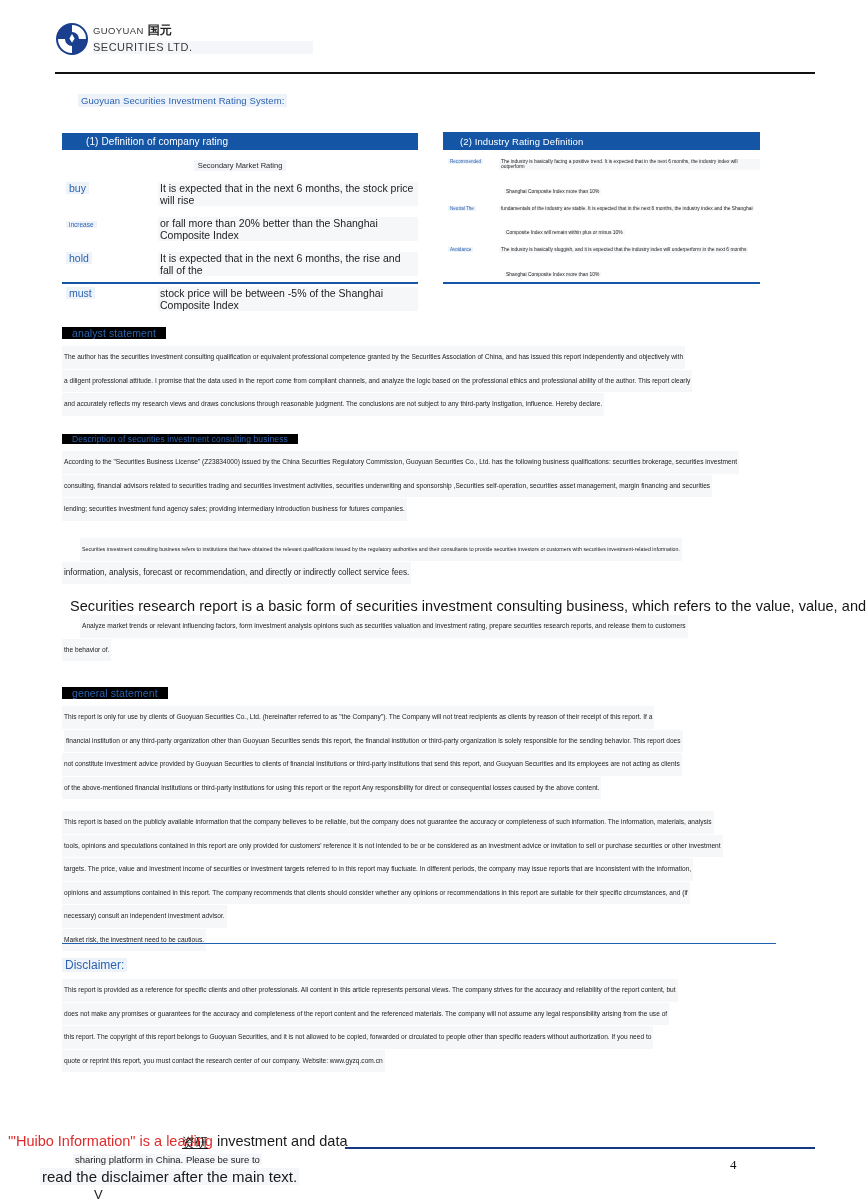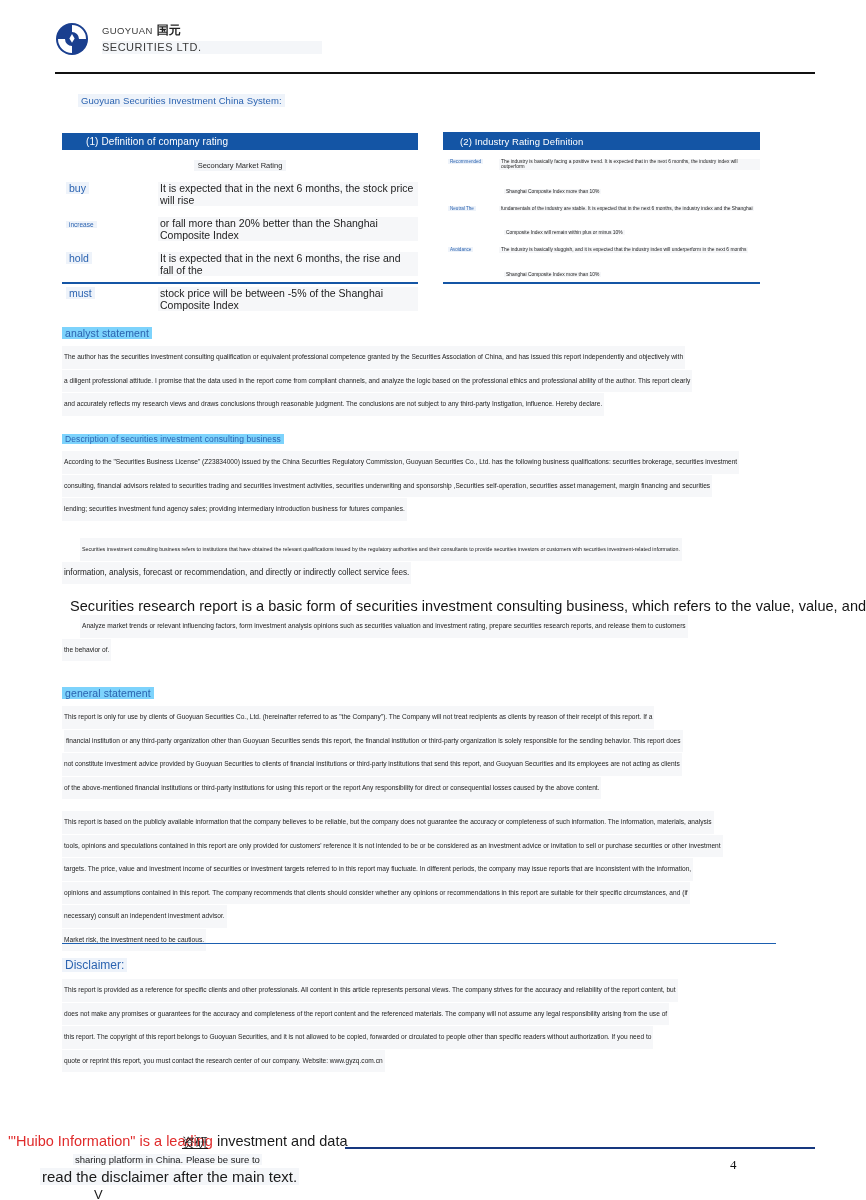--- a/index.html
+++ b/index.html
@@ -34,7 +34,7 @@
   .logo-wrap {
     display: flex;
     align-items: center;
-    gap: 13px;
+    gap: 4px;
   }
   .logo-mark {
     width: 34px;

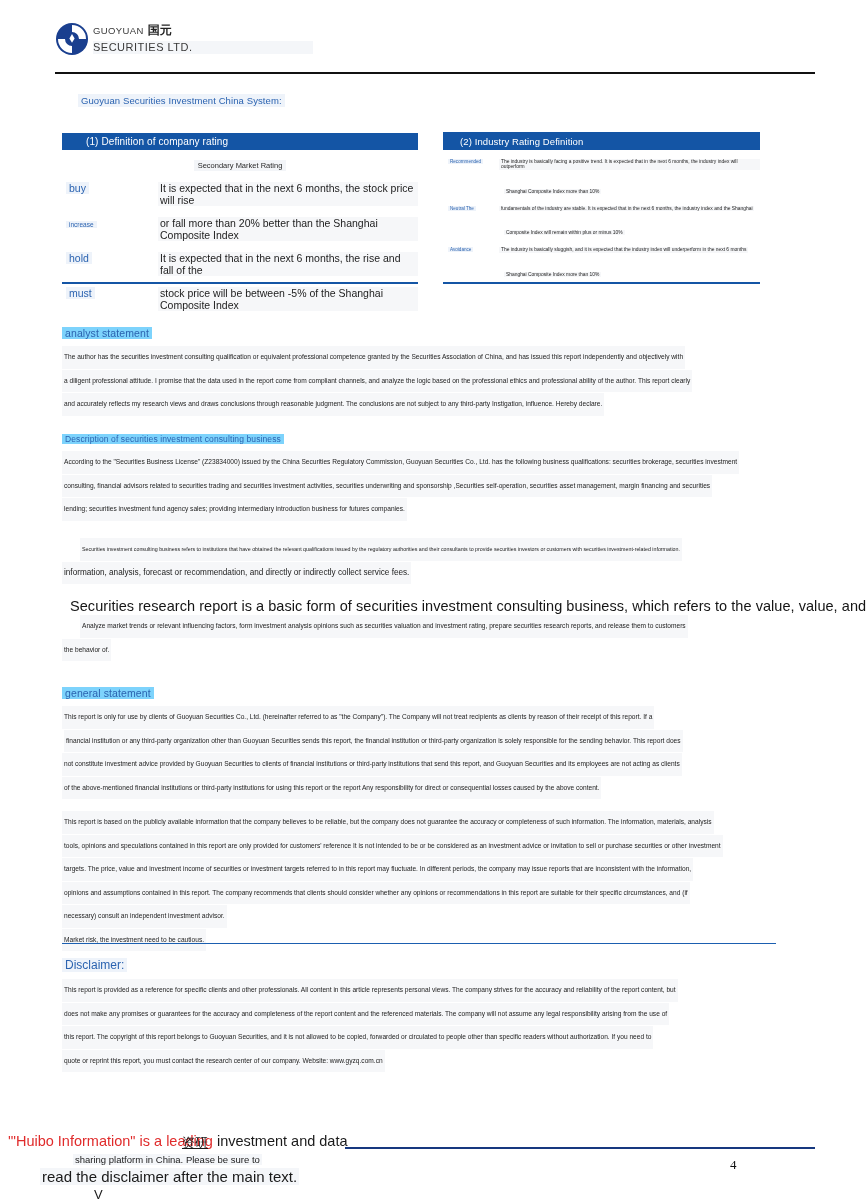--- a/index.html
+++ b/index.html
@@ -333,7 +333,7 @@
   </div>
   <div class="header-rule"></div>
 
-  <div class="rating-system-title">Guoyuan Securities Investment China System:</div>
+  <div class="rating-system-title">Guoyuan Securities Investment Rating System:</div>
 
   <div class="tbl" id="tbl-company">
     <div class="tbl-head">(1) Definition of company rating</div>

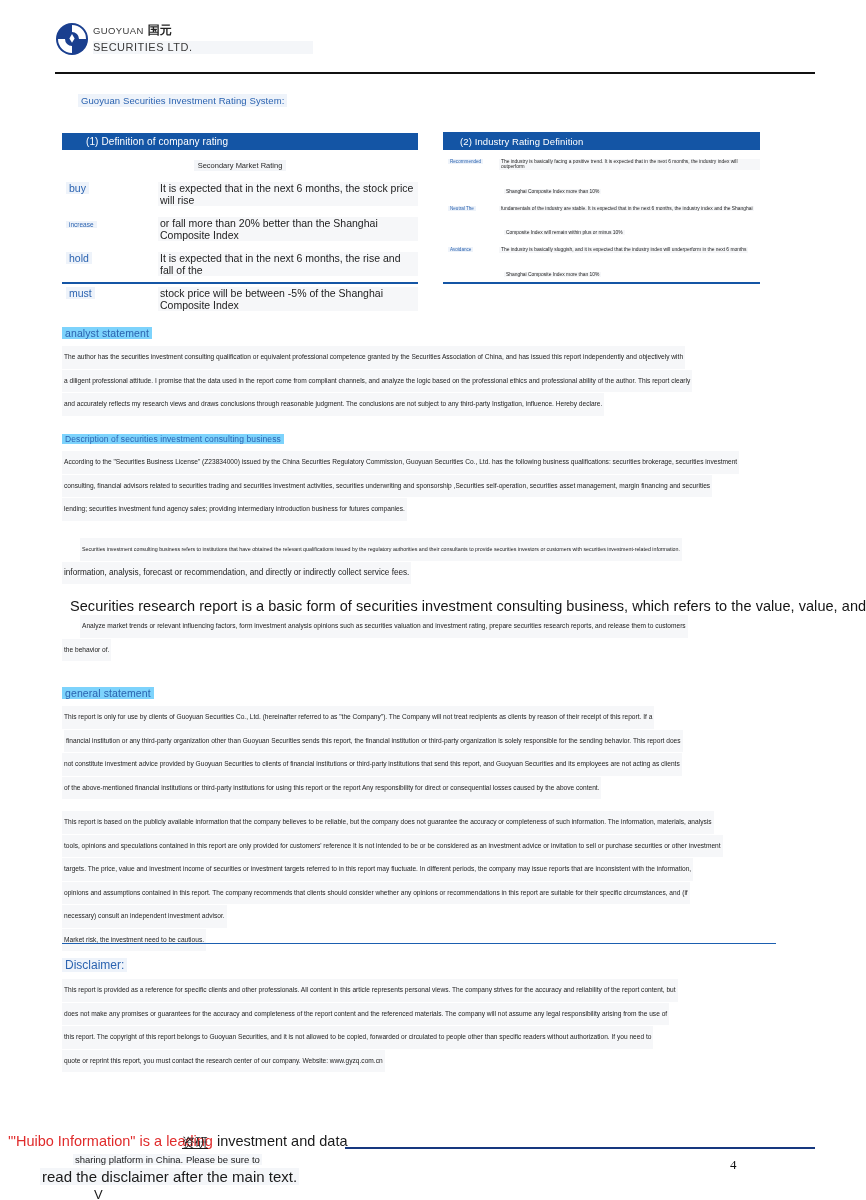--- a/index.html
+++ b/index.html
@@ -185,8 +185,8 @@
     position: absolute;
     font-size: 10.5px;
     color: #2b63b0;
-    background: #7dd3fc;
-    padding: 0 3px;
+    background: #000000;
+    padding: 0 10px;
     letter-spacing: 0.1px;
   }
   .para {

